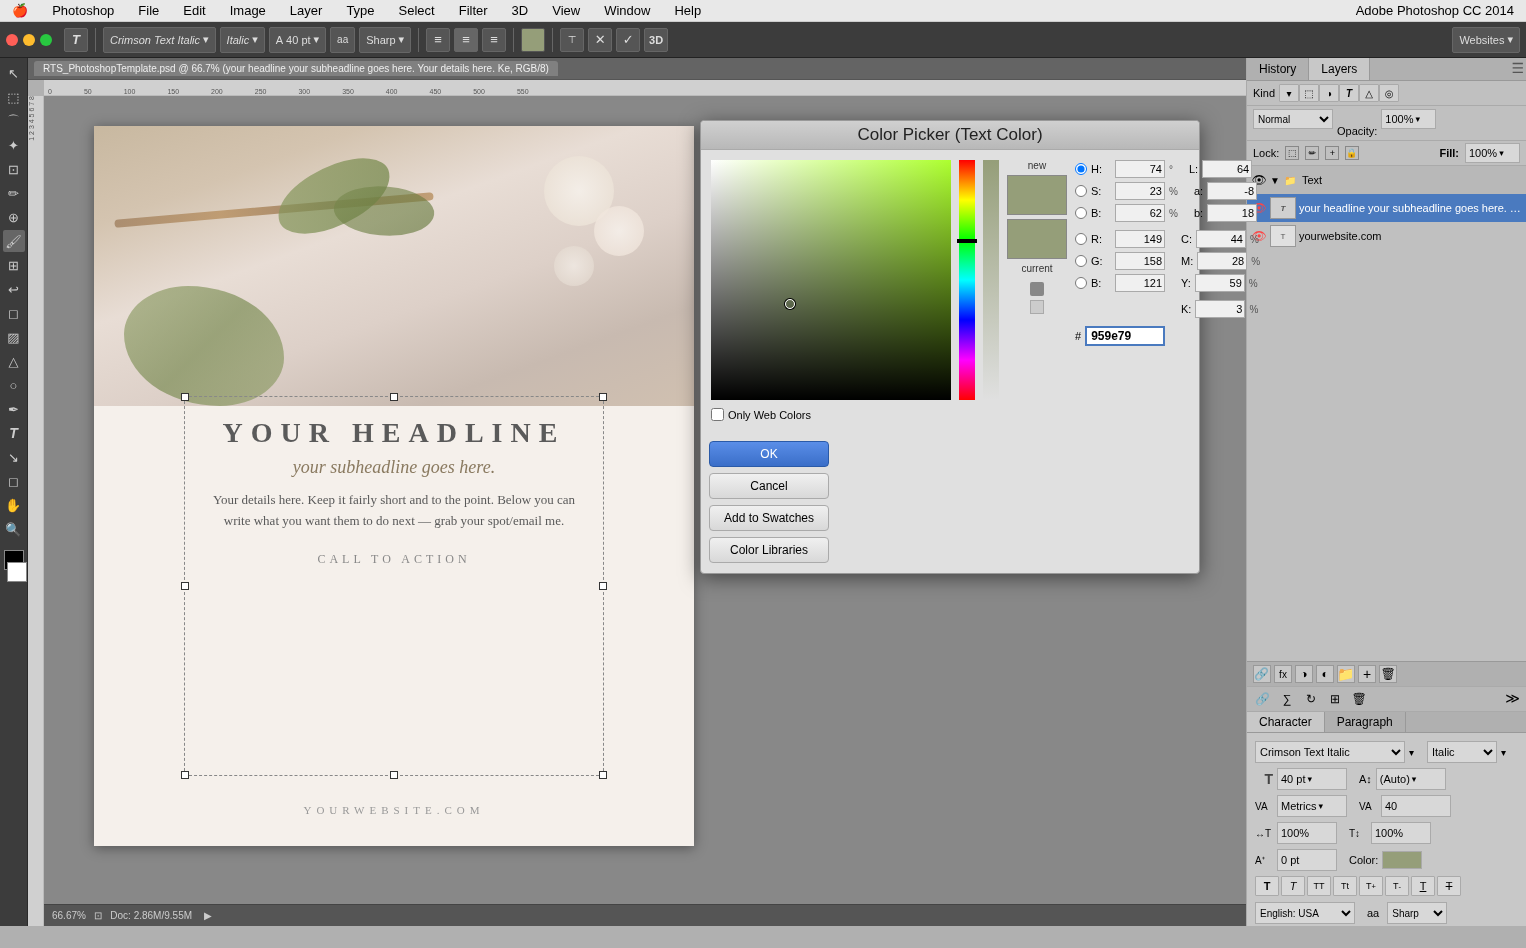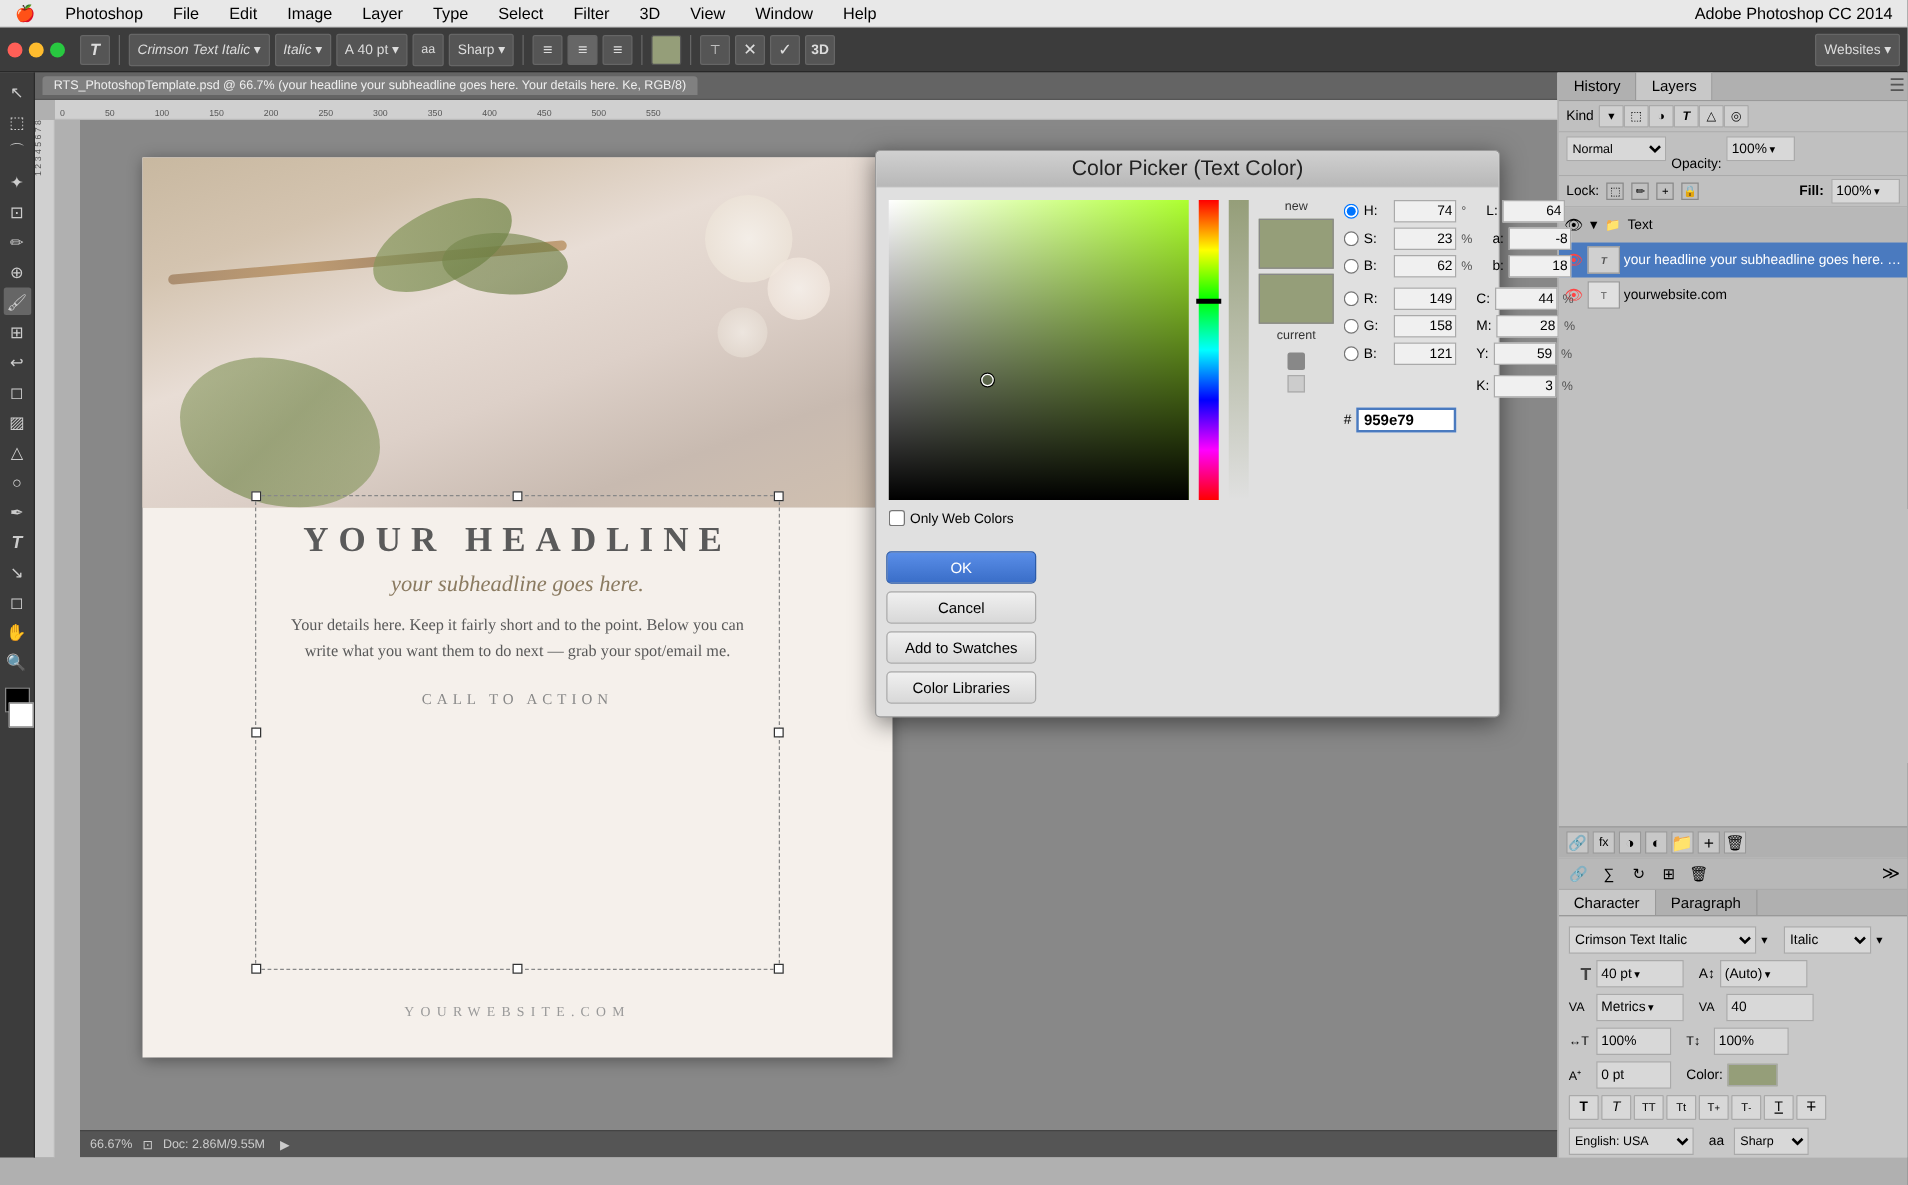--- a/index.html
+++ b/index.html
@@ -325,7 +325,7 @@
       </div>
     </div>
 
-    <div style="display:flex;flex:1;overflow:hidden;gap:20px;">
+    <div style="display:flex;flex:1;overflow:hidden;">
 
       <div style="width:16px;background:#d0d0d0;border-right:1px solid #bbb;overflow:hidden;display:flex;flex-direction:column;">
         <span style="font-size:7px;color:#555;writing-mode:vertical-rl;transform:rotate(180deg);padding-top:4px;">1 2 3 4 5 6 7 8</span>

